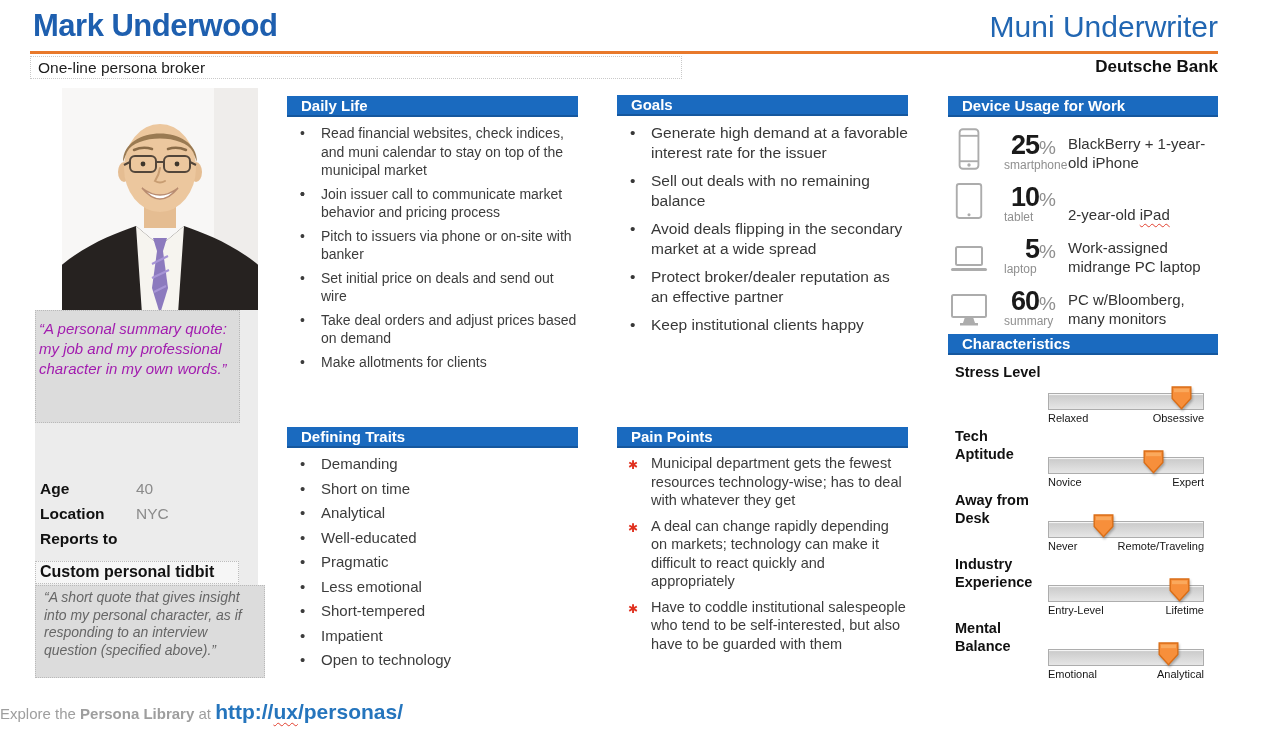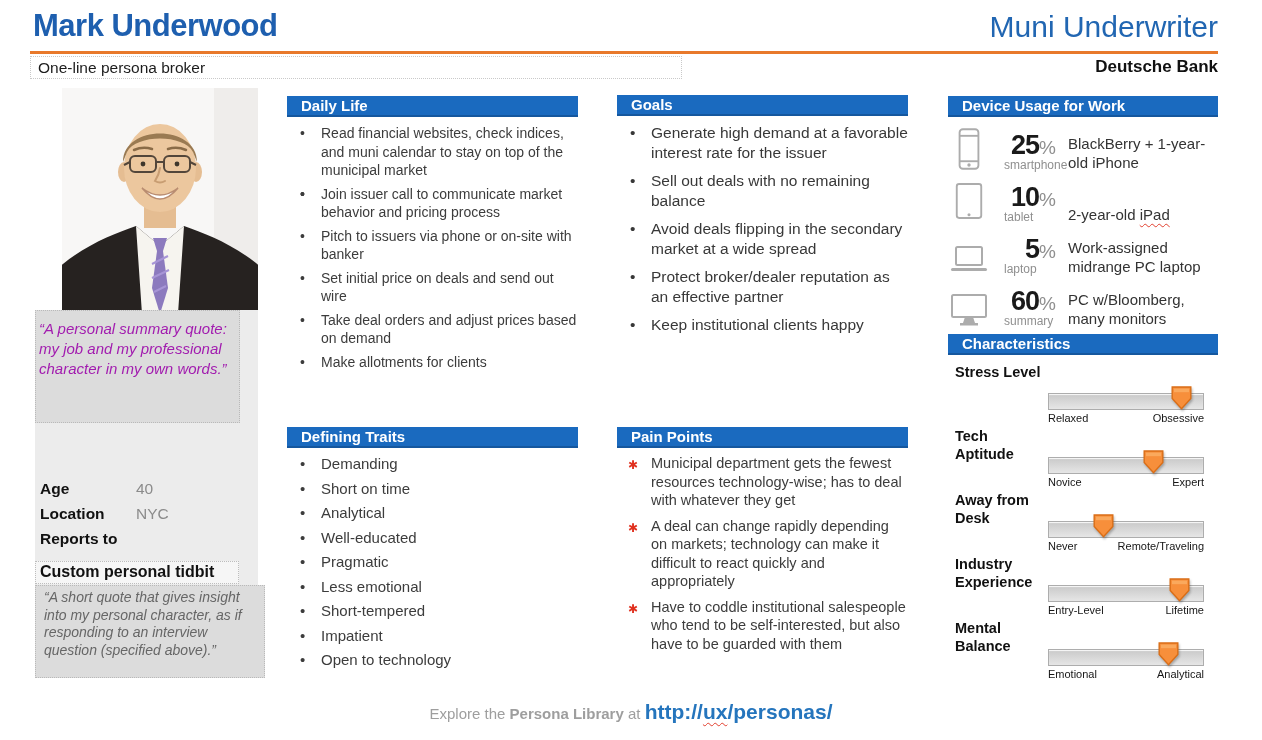--- a/index.html
+++ b/index.html
@@ -68,7 +68,7 @@
   .sleft{left:0;} .sright{right:0;padding-left:41px;}
 
   
-  .footer{left:0;right:0;top:700px;text-align:center;}
+  .footer{left:0;right:0;top:700px;text-align:left;}
   .f-gray{color:#9e9e9e;font-size:15px;}
   .f-bold{font-weight:bold;}
   .f-url{color:#2575bd;font-weight:bold;font-size:21px;}

